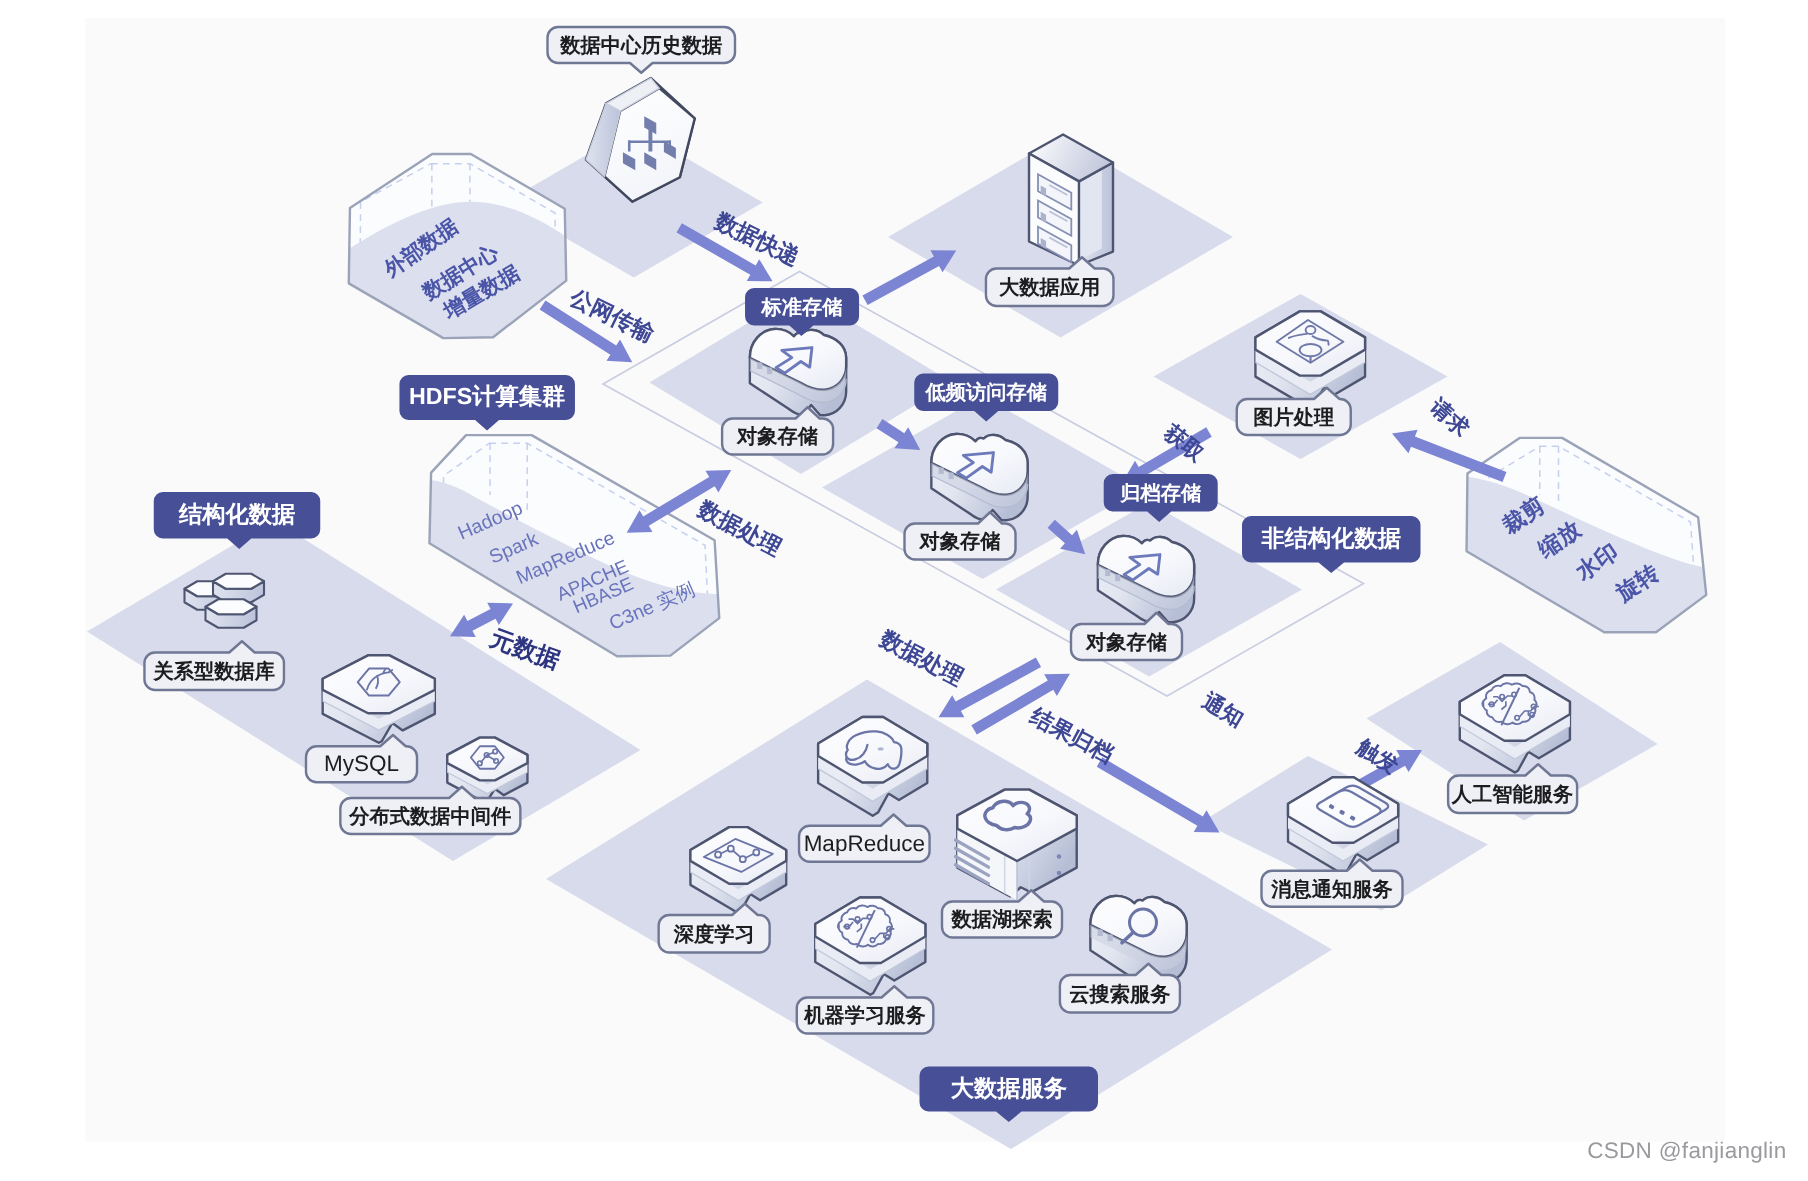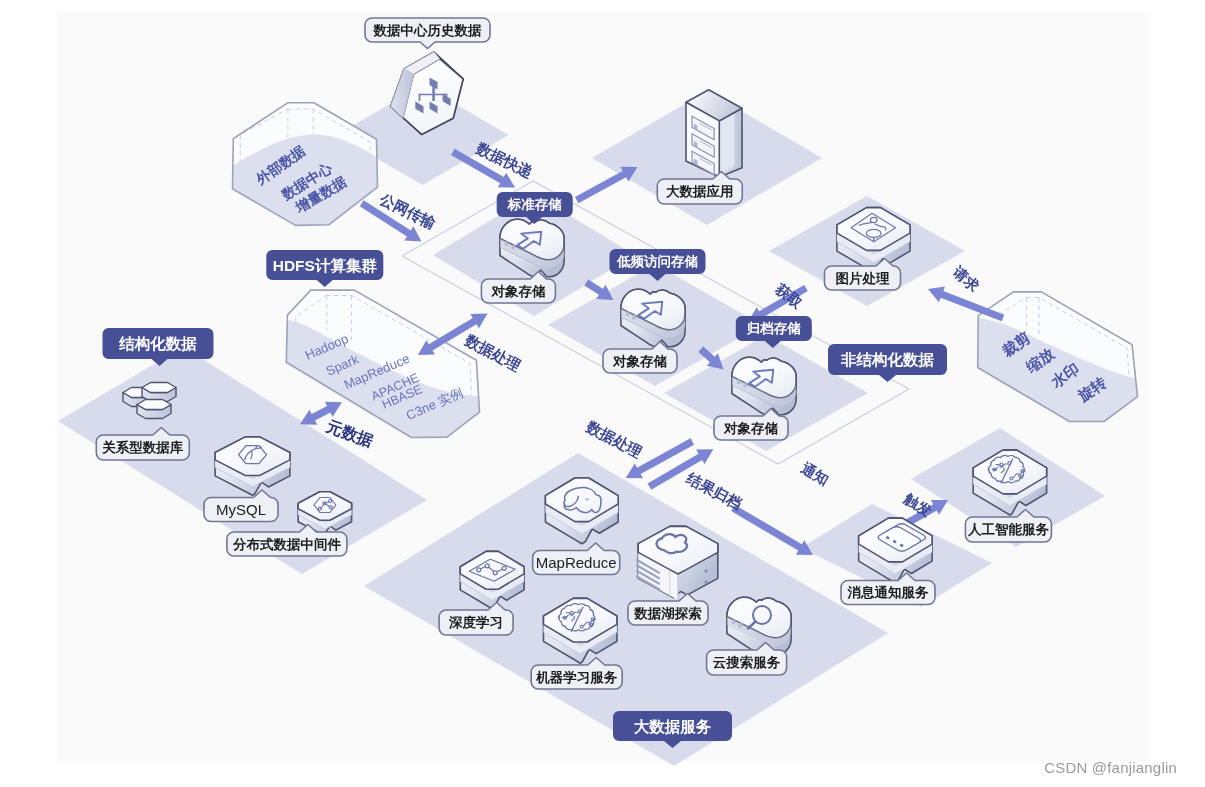--- a/index.html
+++ b/index.html
@@ -8,7 +8,7 @@
   #stage{position:relative;width:1205px;height:787px;}
   #canvas{position:absolute;left:57px;top:12px;width:1093px;height:749px;background:#fafafb;}
   svg.diagram{position:absolute;left:0;top:0;width:1205px;height:787px;}
-  .wm{position:absolute;right:28px;bottom:11px;font-size:15px;color:#9a9a9e;letter-spacing:.2px;}
+  .wm{position:absolute;right:14px;bottom:11px;font-size:15px;color:#9a9a9e;letter-spacing:.2px;}
   #labels{position:absolute;left:0;top:0;width:1205px;height:787px;}
 </style>
 </head>

